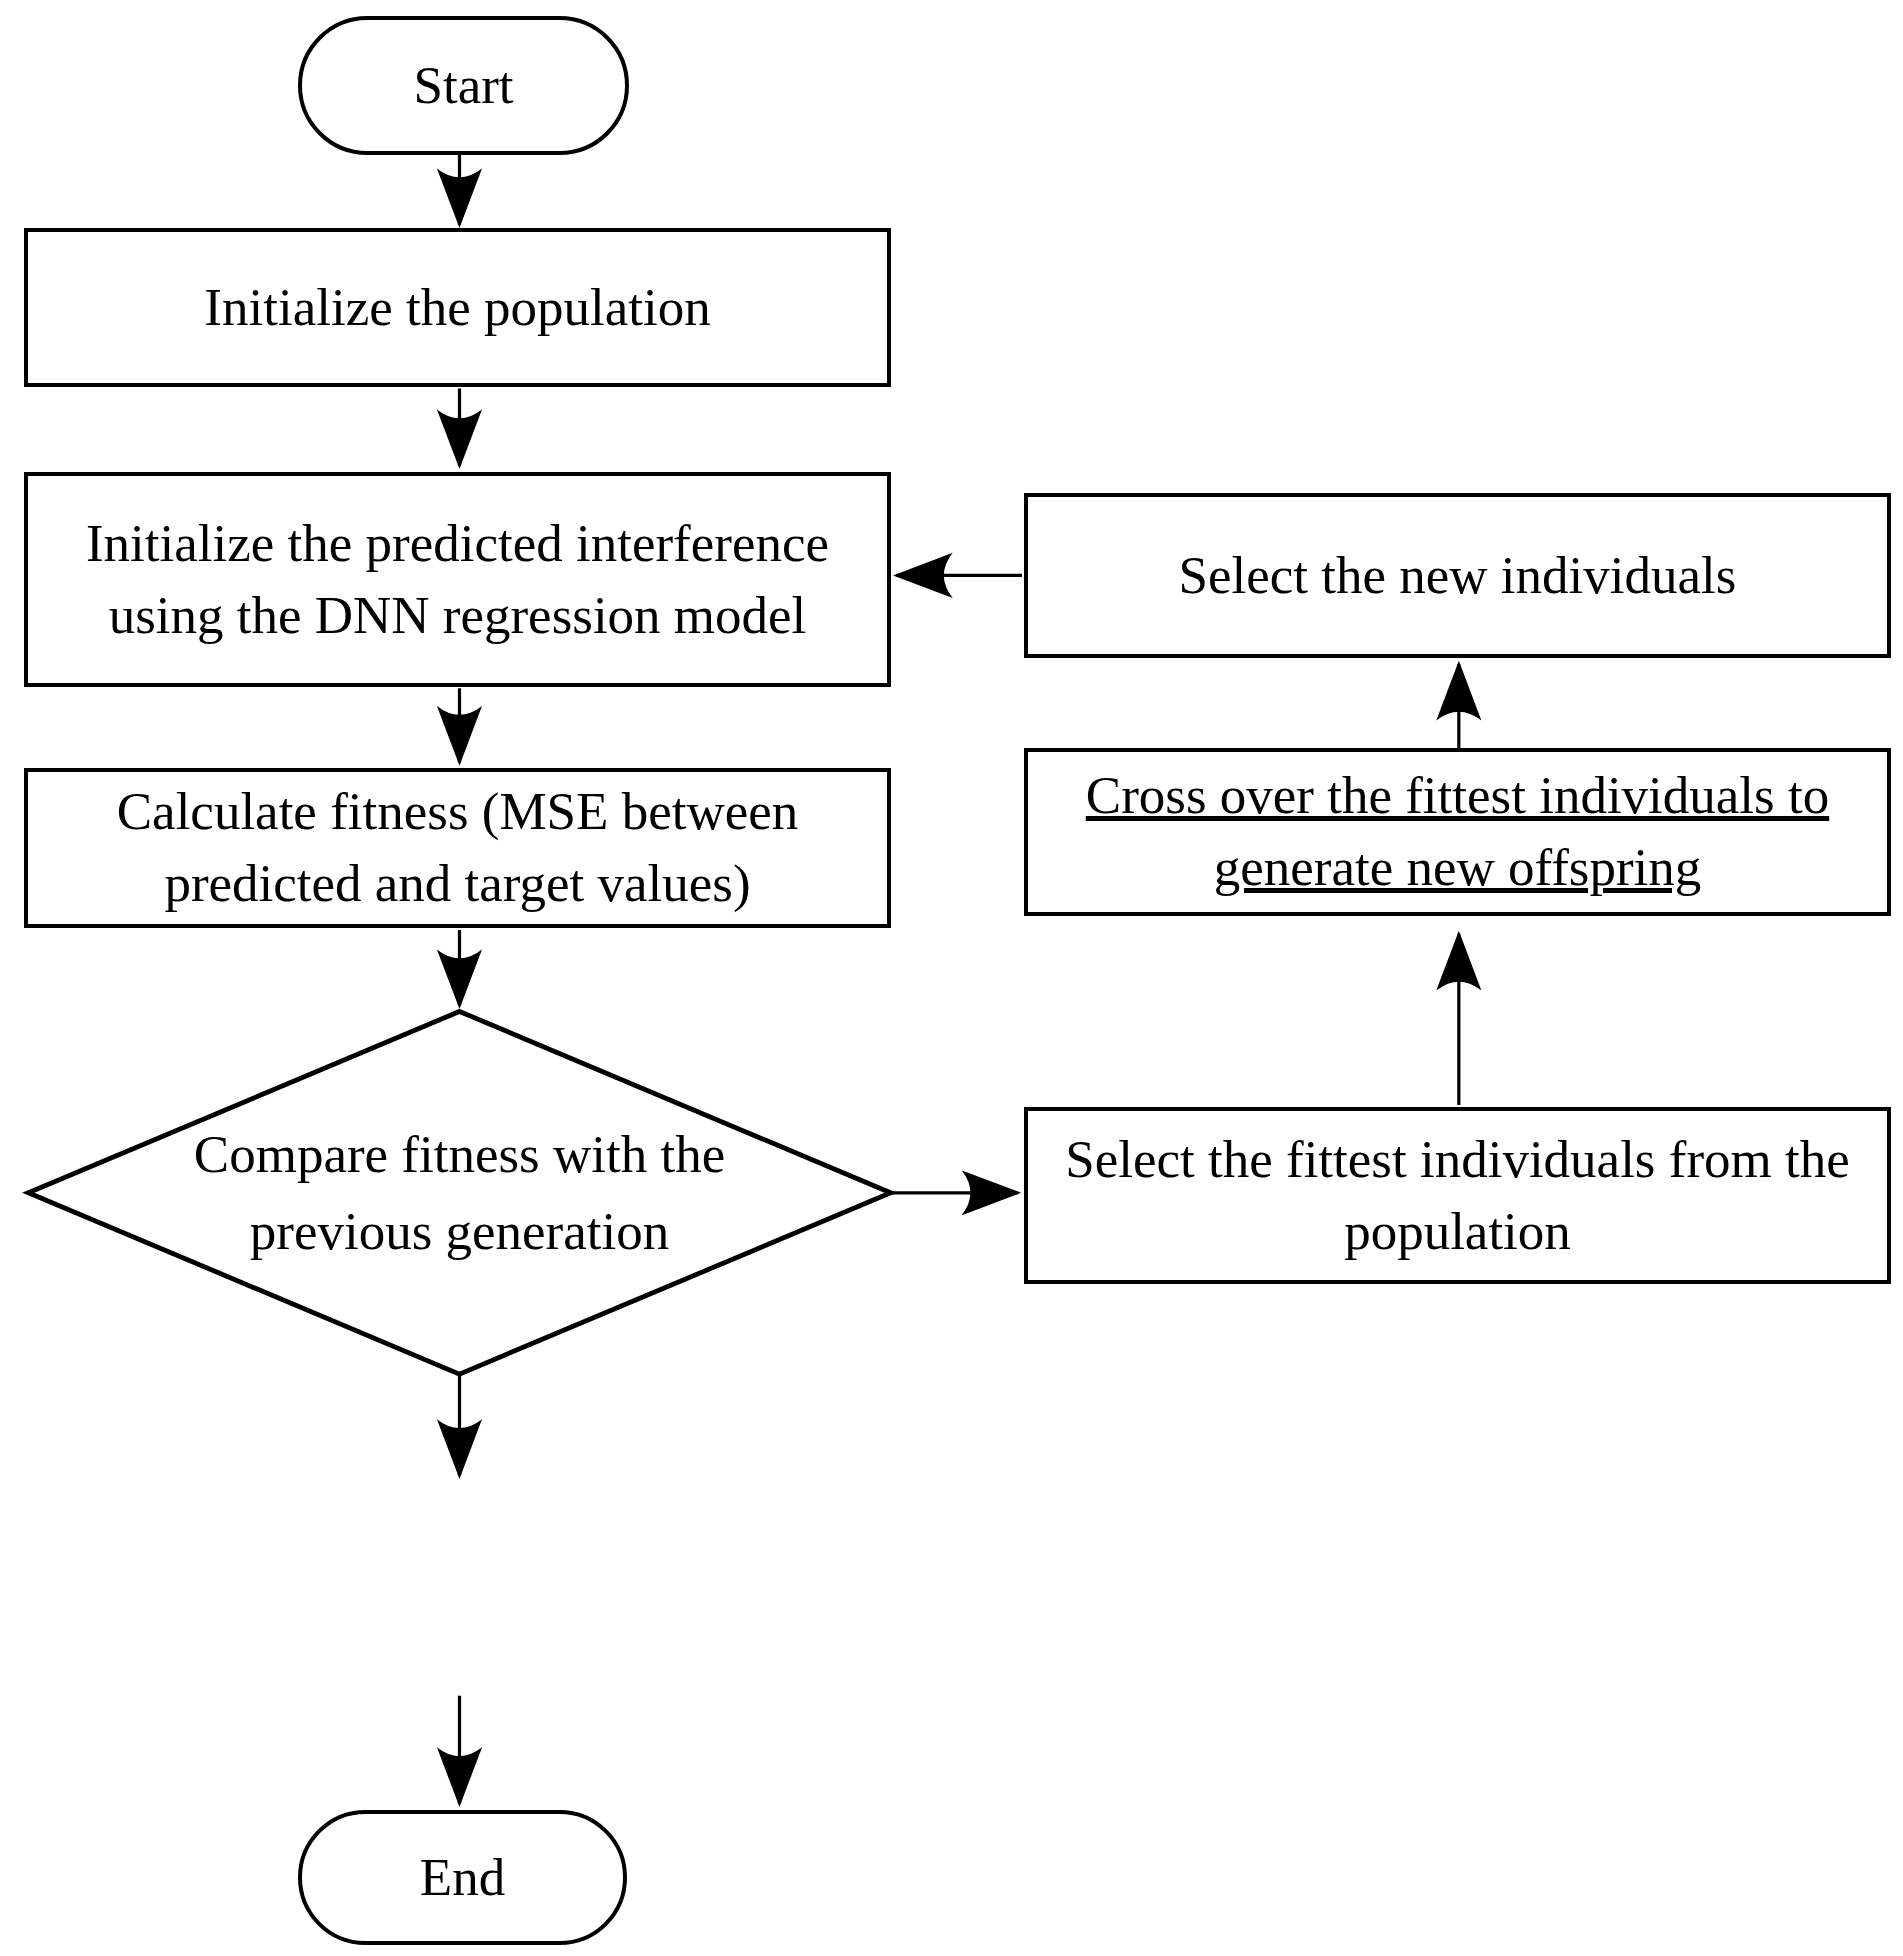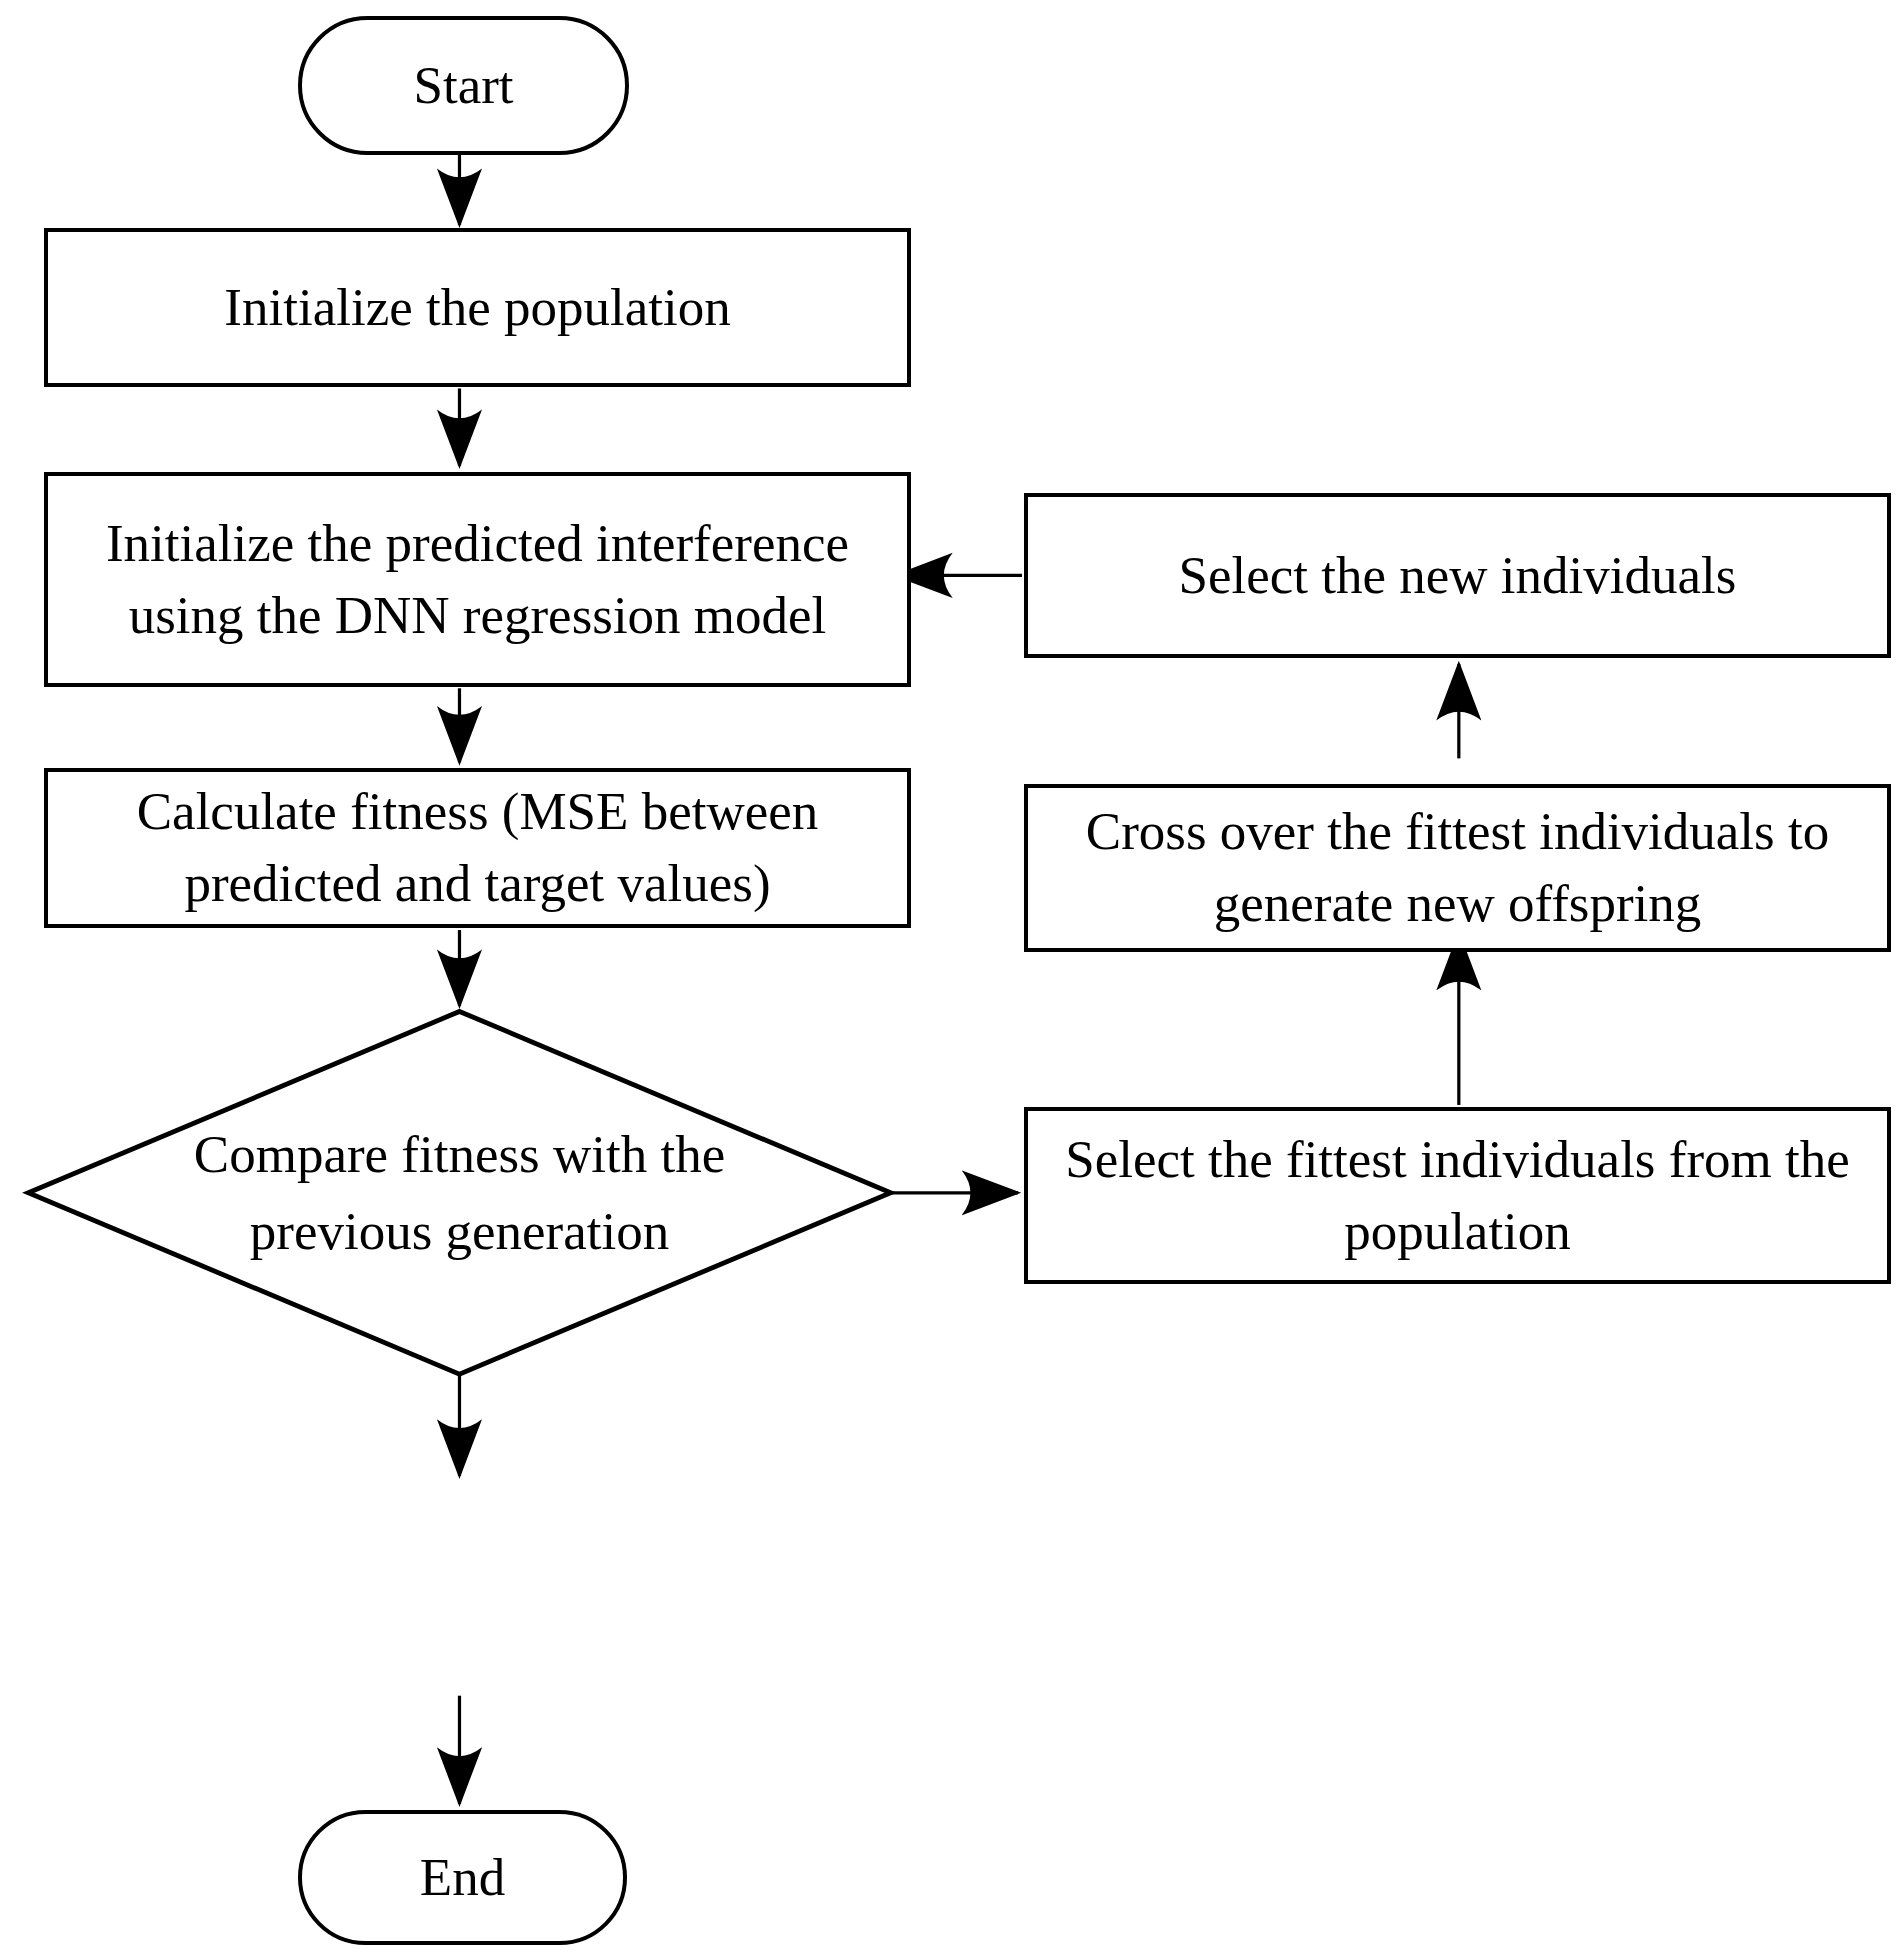--- a/index.html
+++ b/index.html
@@ -53,7 +53,6 @@
     left: 24px;
     width: 867px;
     padding: 0 48px;
-    margin-left: 20px;
   }
   .process-right {
     left: 1024px;

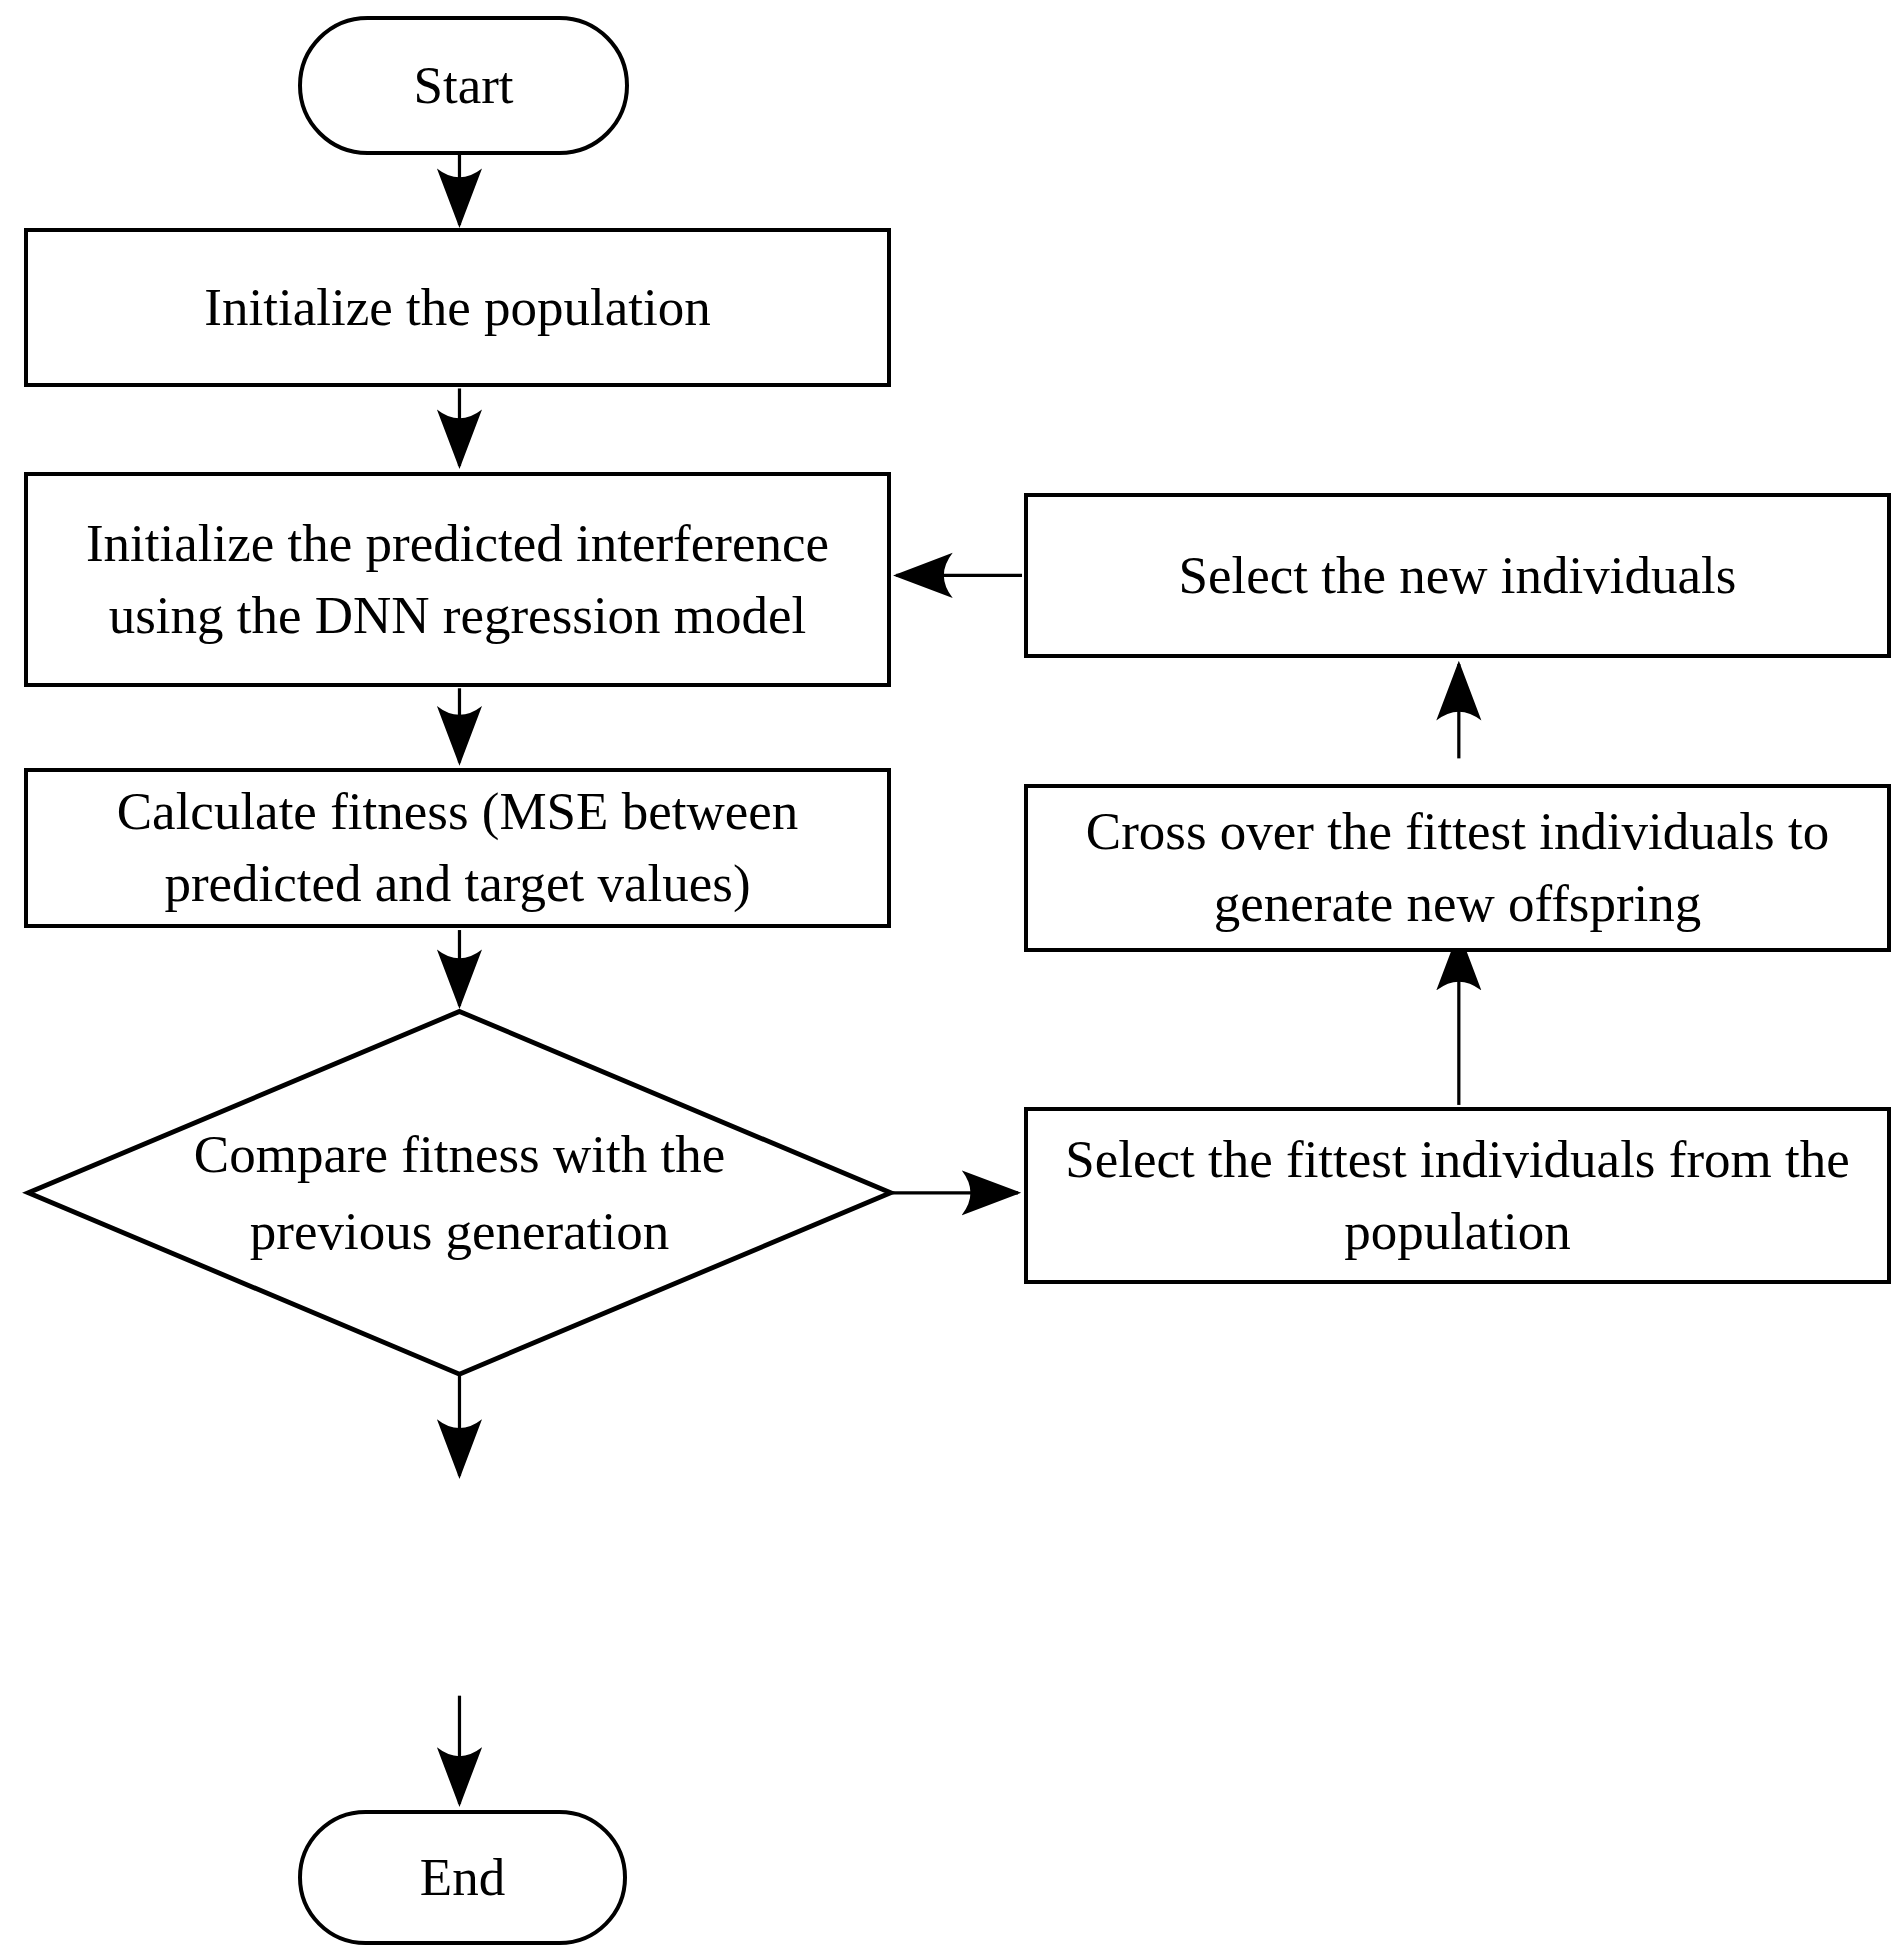--- a/index.html
+++ b/index.html
@@ -124,7 +124,7 @@
 
   <div class="node process-right" style="top:493px; height:165px;">Select the new individuals</div>
 
-  <div class="node process-right" style="top:784px; height:168px;">Cross over the fittest individuals to generate new offspring</div>
+  <div class="node process-right" style="top:748px; height:168px;text-decoration:underline;">Cross over the fittest individuals to generate new offspring</div>
 
   <div class="node process-right" style="top:1107px; height:177px;">Select the fittest individuals from the population</div>
 

